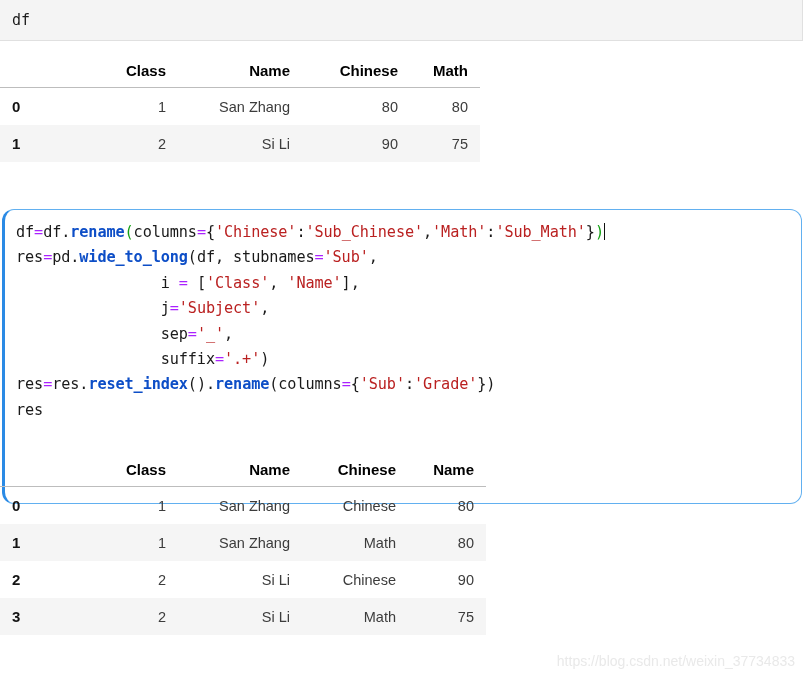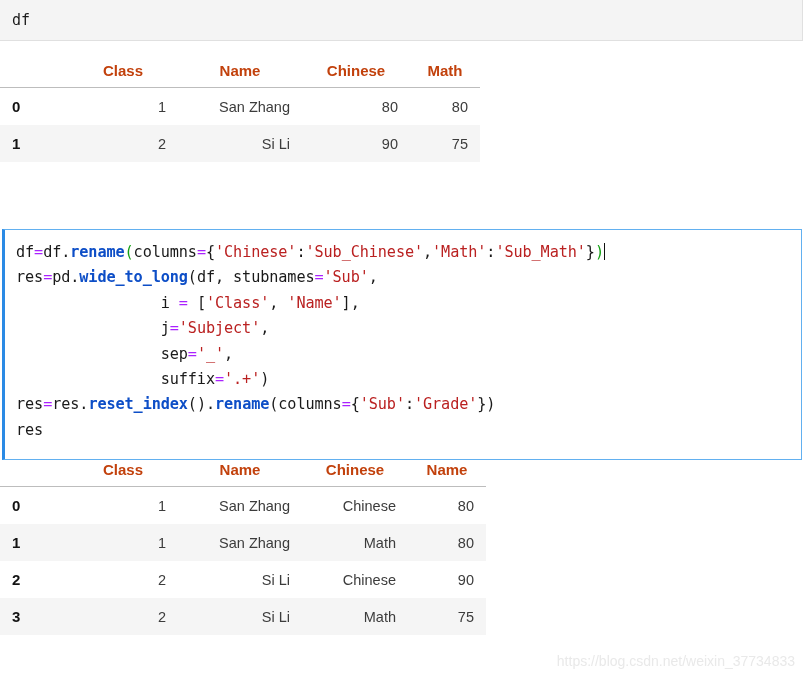--- a/index.html
+++ b/index.html
@@ -65,8 +65,8 @@
   }
   table.df thead th {
     font-weight: bold;
-    color: #c2410c;
-    text-align: center;
+    color: #000000;
+    text-align: right;
     padding: 6px 12px 8px 12px;
     border: none;
     border-bottom: 1px solid #bdbdbd;

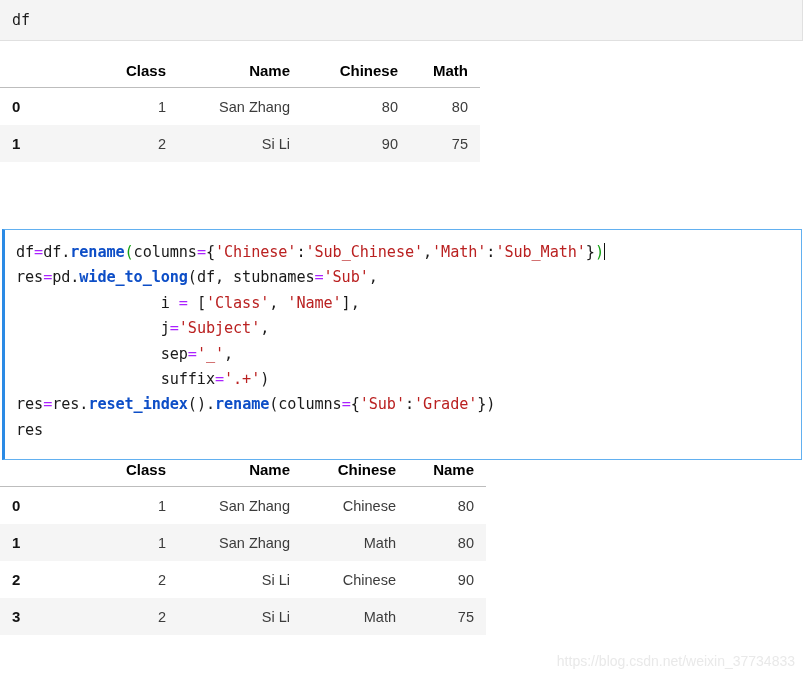--- a/index.html
+++ b/index.html
@@ -101,13 +101,12 @@
     left: 2px;
     top: 209px;
     width: 800px;
-    height: 231px;
+    height: 295px;
     box-sizing: border-box;
     background: #ffffff;
     border: 1px solid #62b0f0;
     border-left: 3px solid #2a8ae5;
-    border-radius: 0;
-    margin-top: 20px;
+    border-radius: 12px;
   }
   .code-body {
     position: absolute;

